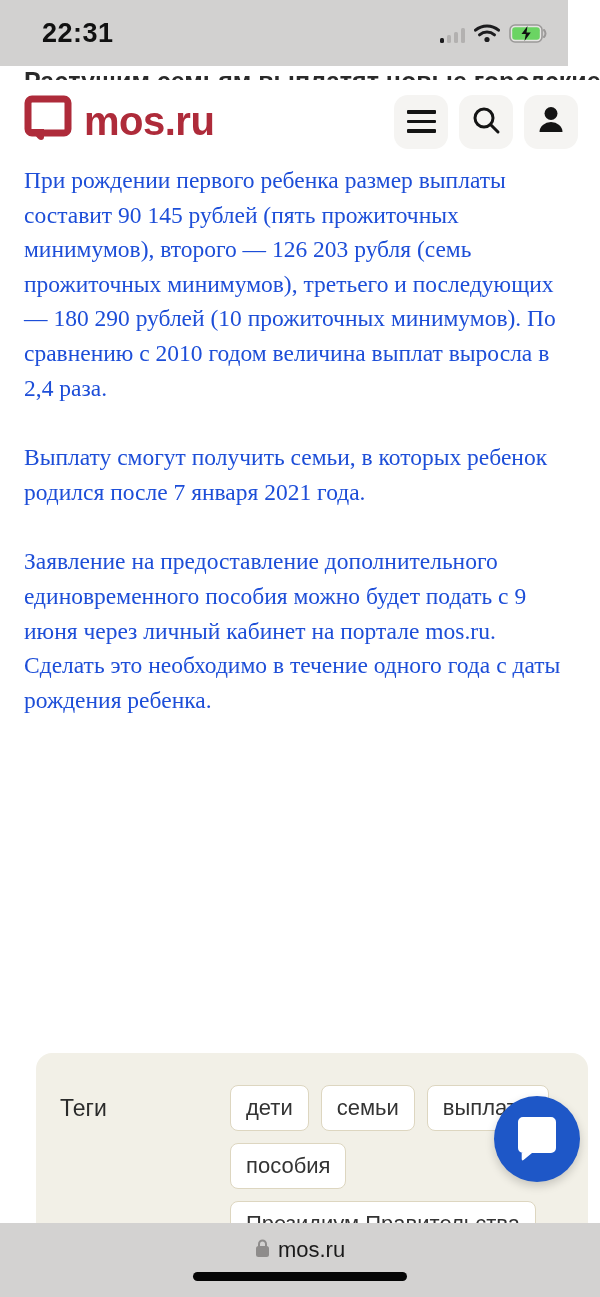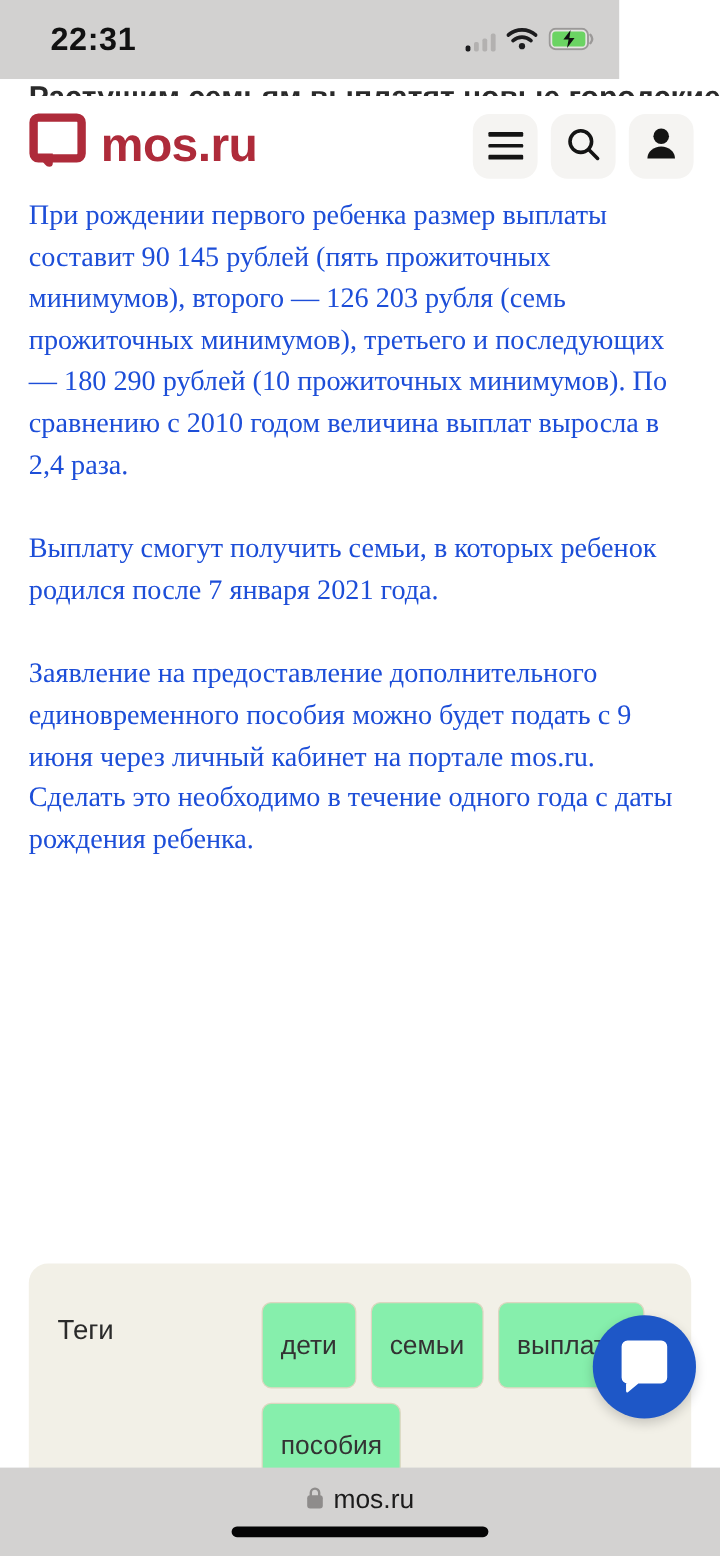--- a/index.html
+++ b/index.html
@@ -12,7 +12,7 @@
 
   
   .status-bar {
-    position: absolute; top: 0; left: 0; width: 516px; height: 66px;
+    position: absolute; top: 0; left: 0; width: 568px; height: 66px;
     background: #d2d1d0; display: flex; align-items: center;
     justify-content: space-between; padding: 0 20px 0 42px;
   }

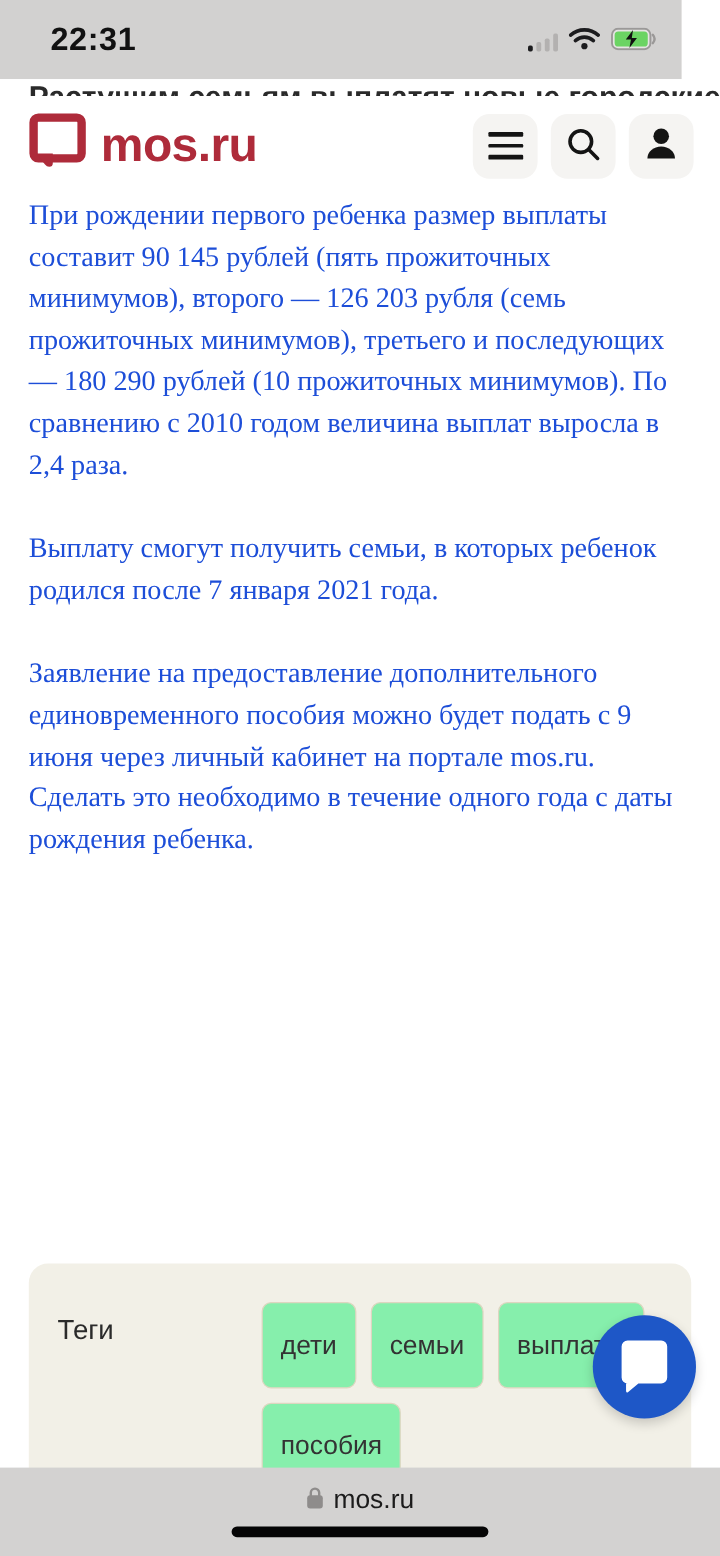--- a/index.html
+++ b/index.html
@@ -61,7 +61,7 @@
 
   
   .tags-card {
-    position: absolute; top: 1053px; left: 24px; width: 552px; height: 200px;
+    position: absolute; top: 1053px; left: 36px; width: 552px; height: 200px;
     background: #f2f0e7; border-radius: 16px;
     display: flex; padding: 32px 24px 0 24px;
   }

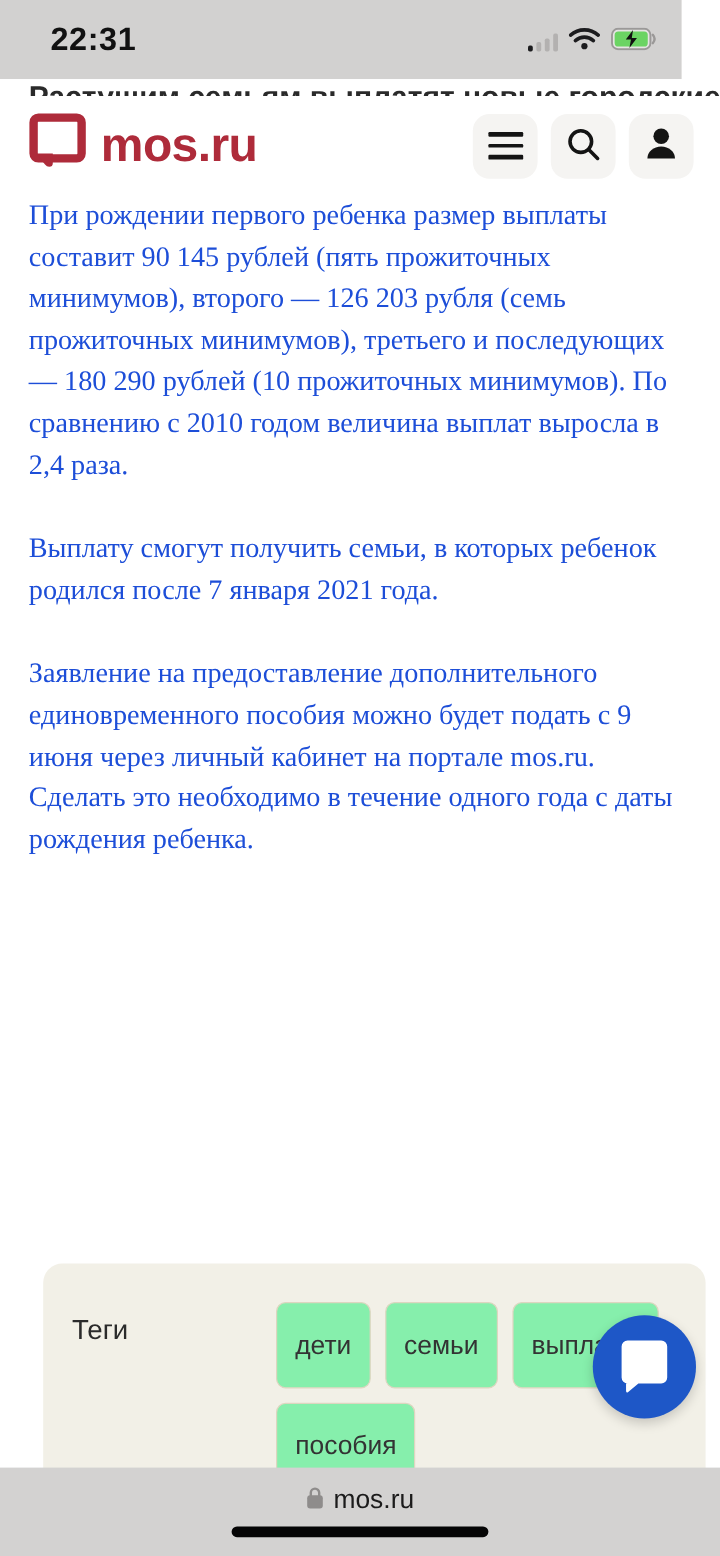--- a/index.html
+++ b/index.html
@@ -68,8 +68,8 @@
   .tags-label { width: 170px; font-size: 23px; color: #2b2b2b; padding-top: 10px; }
   .tags-list { flex: 1; display: flex; flex-wrap: wrap; gap: 12px; align-content: flex-start; }
   .tag-chip {
-    border: 1.5px solid #ddd6c0; border-radius: 8px; background: #86efac;
-    padding: 22px 15px; font-size: 22px; line-height: 26px; color: #333;
+    border: 1.5px solid #ddd6c0; border-radius: 8px; background: #ffffff;
+    padding: 9px 15px; font-size: 22px; line-height: 26px; color: #333;
     font-family: "Liberation Sans", sans-serif; cursor: pointer; white-space: nowrap;
   }
 

